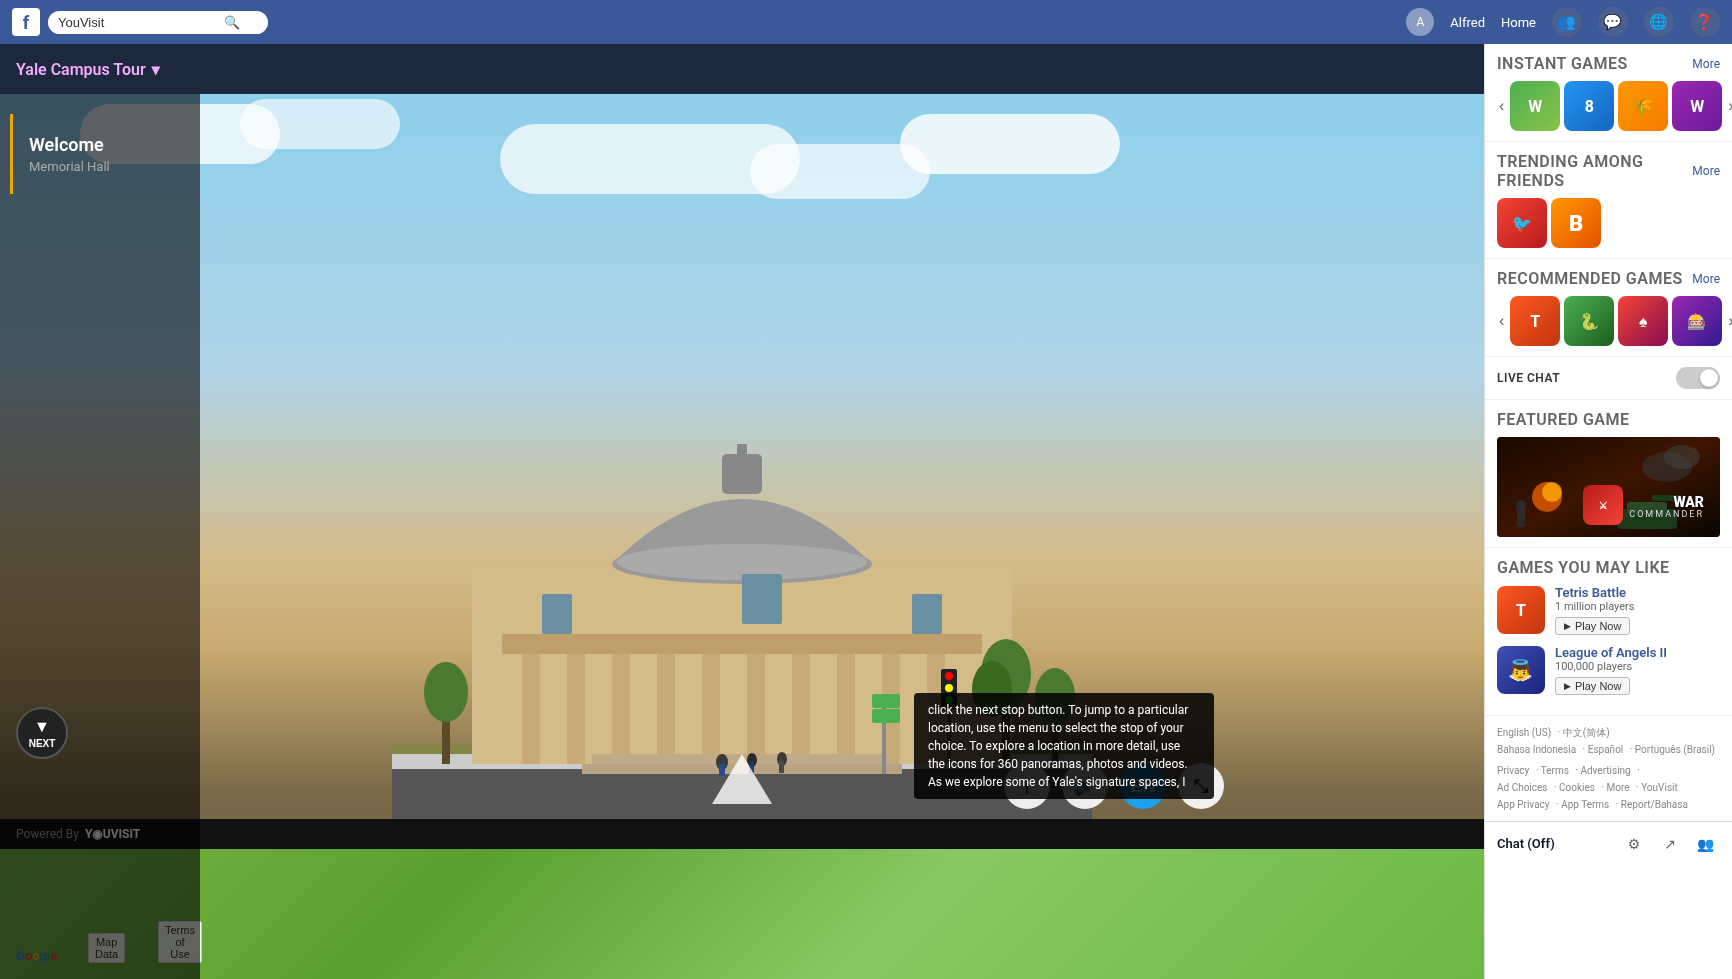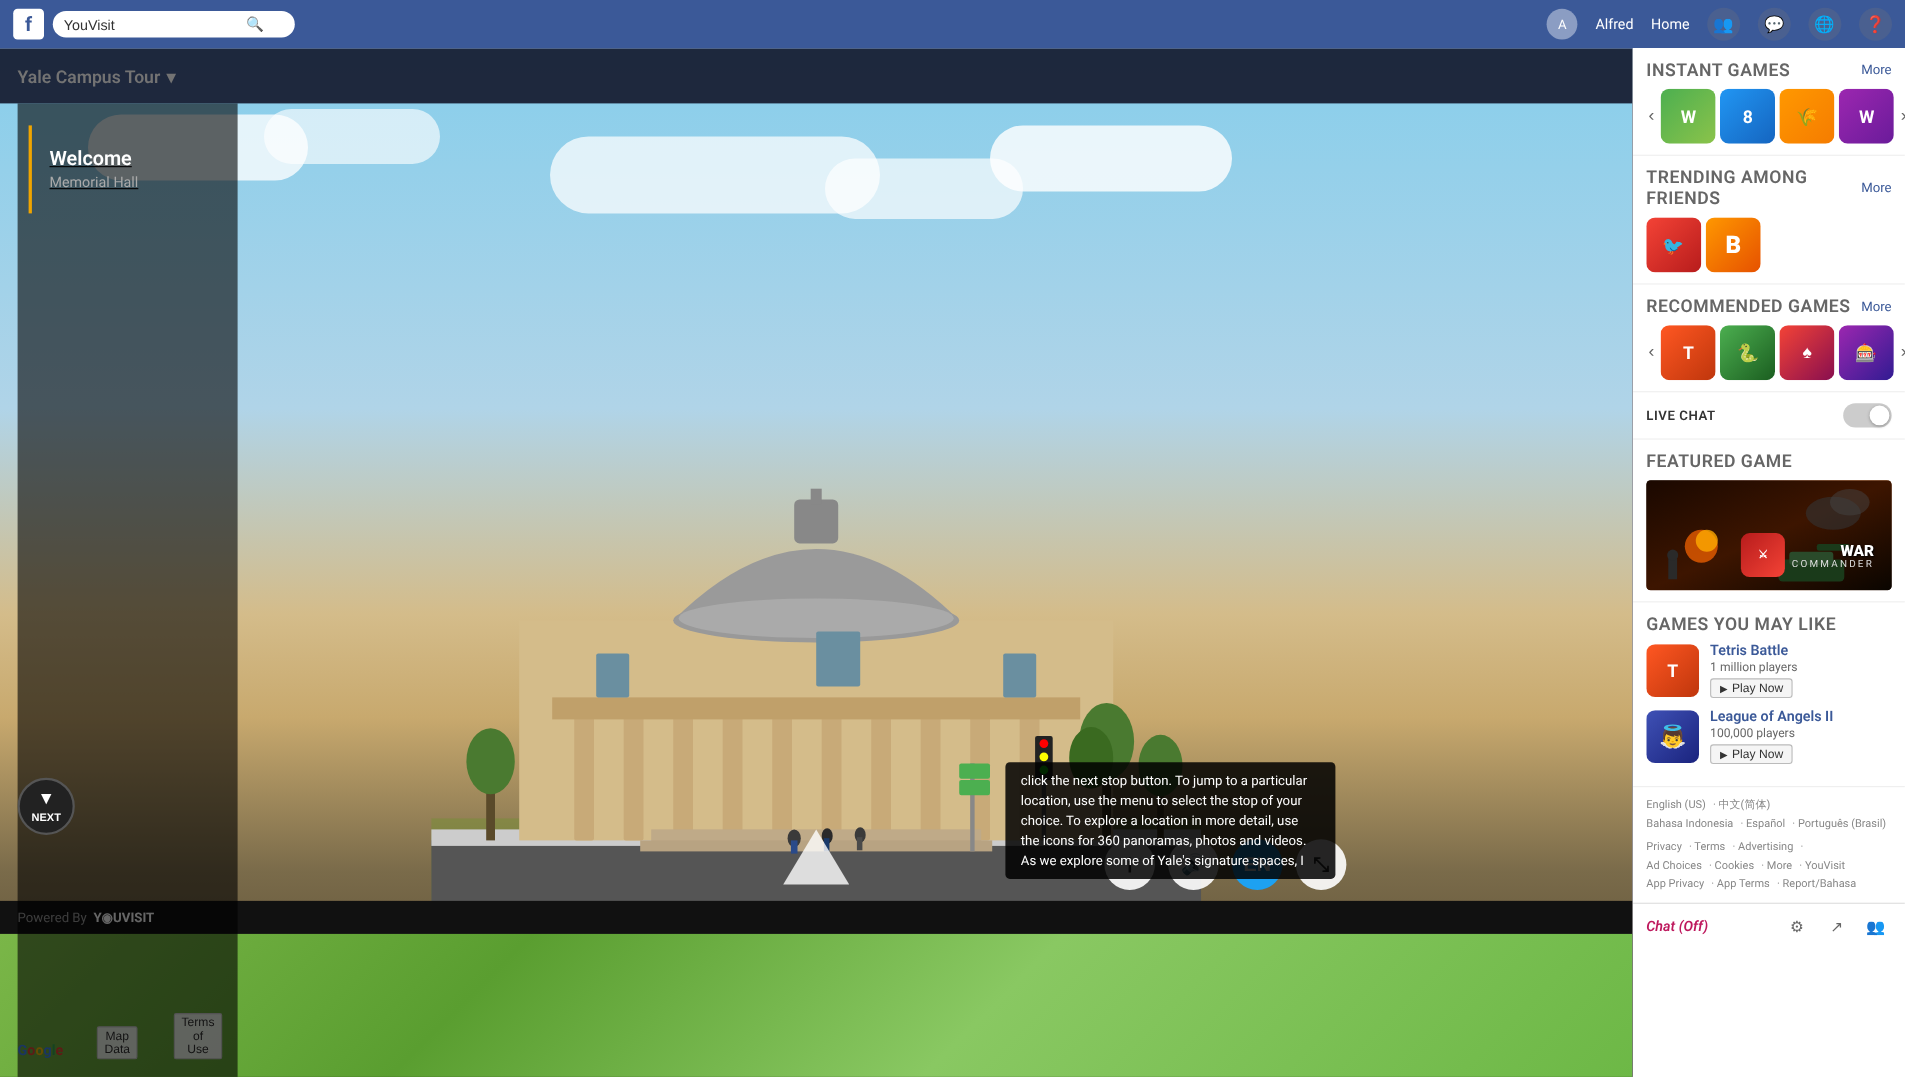--- a/index.html
+++ b/index.html
@@ -96,7 +96,7 @@
       z-index: 20;
     }
     #tour-title {
-      color: #737373;
+      color: #f0abfc;
       font-size: 16px;
       font-weight: 600;
       display: flex; align-items: flex-end; gap: 6px;

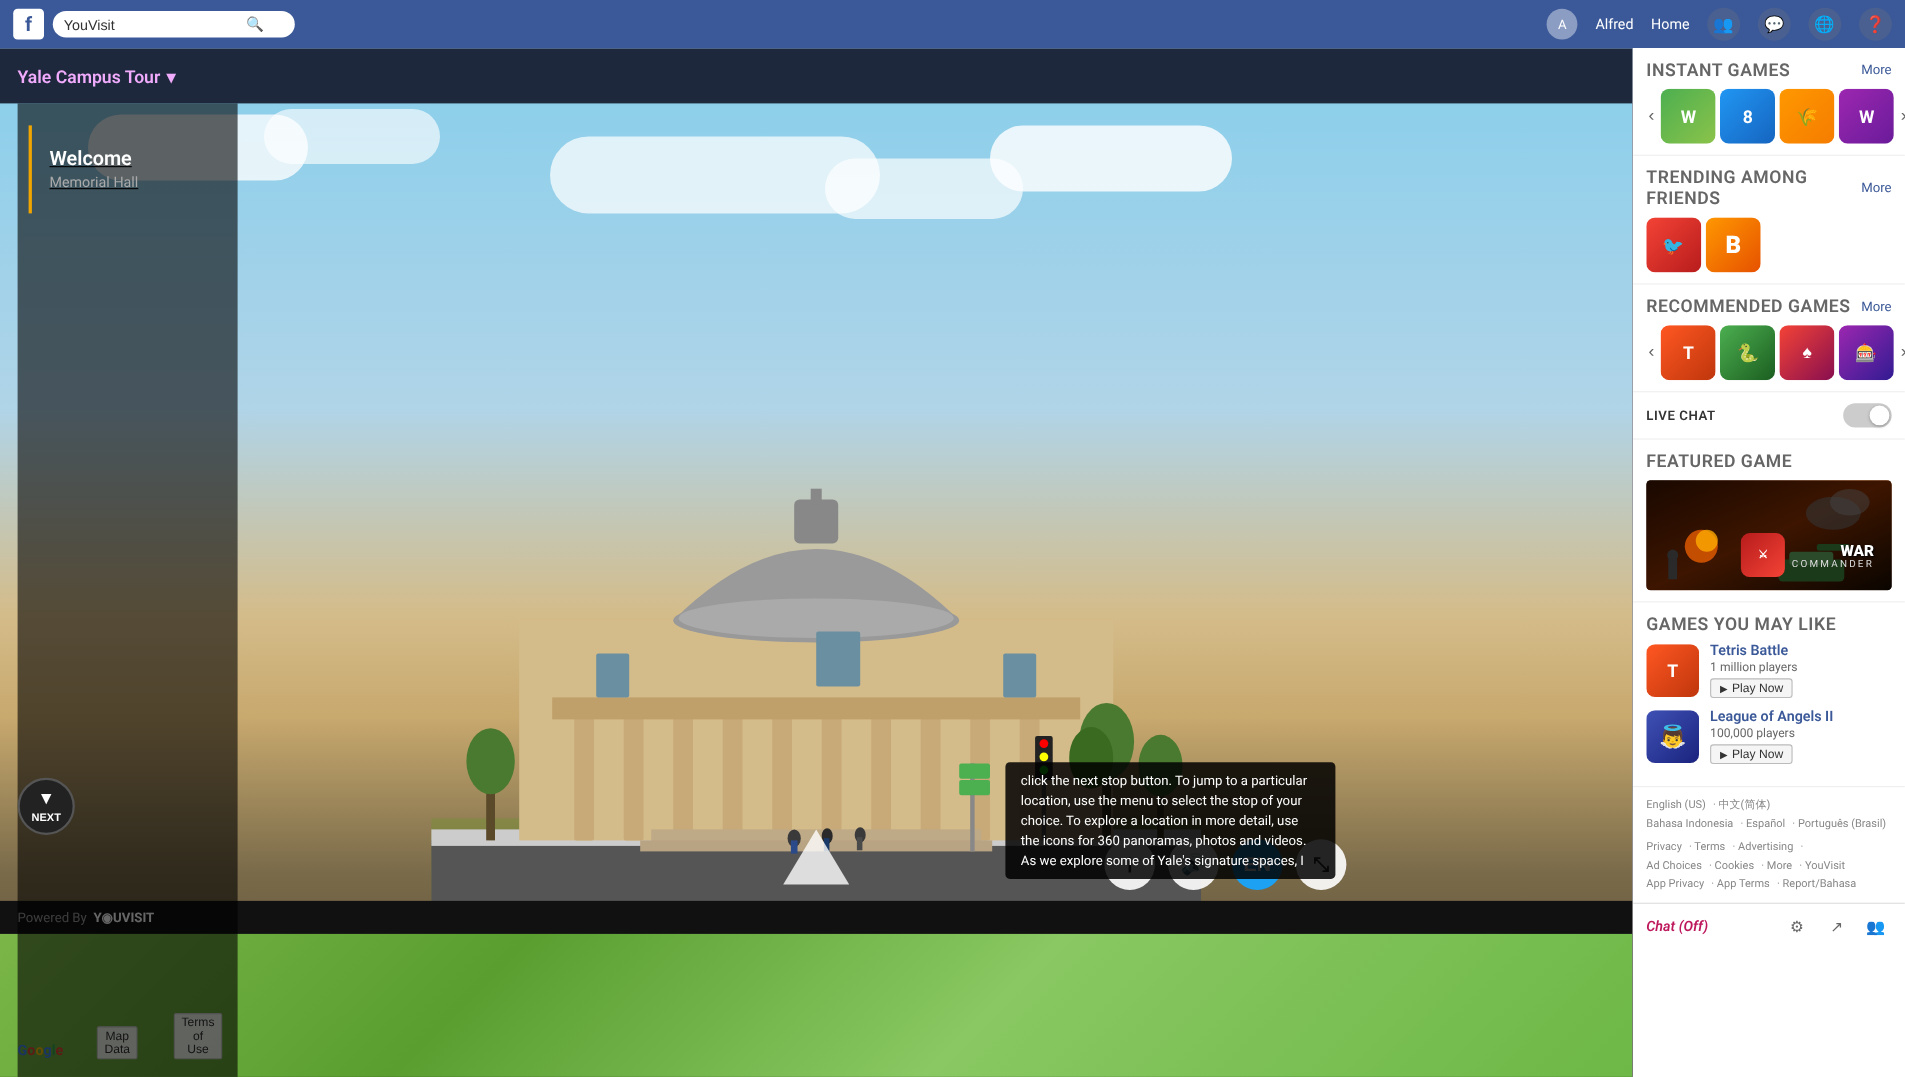--- a/index.html
+++ b/index.html
@@ -152,13 +152,12 @@
     
     #tour-sidebar {
       position: absolute;
-      left: 16px;
+      left: 0;
       top: 50px;
       bottom: 0;
       width: 200px;
       background: rgba(0,0,0,0.6);
       z-index: 10;
-      text-decoration: underline;
     }
     #welcome-section {
       padding: 20px 16px;

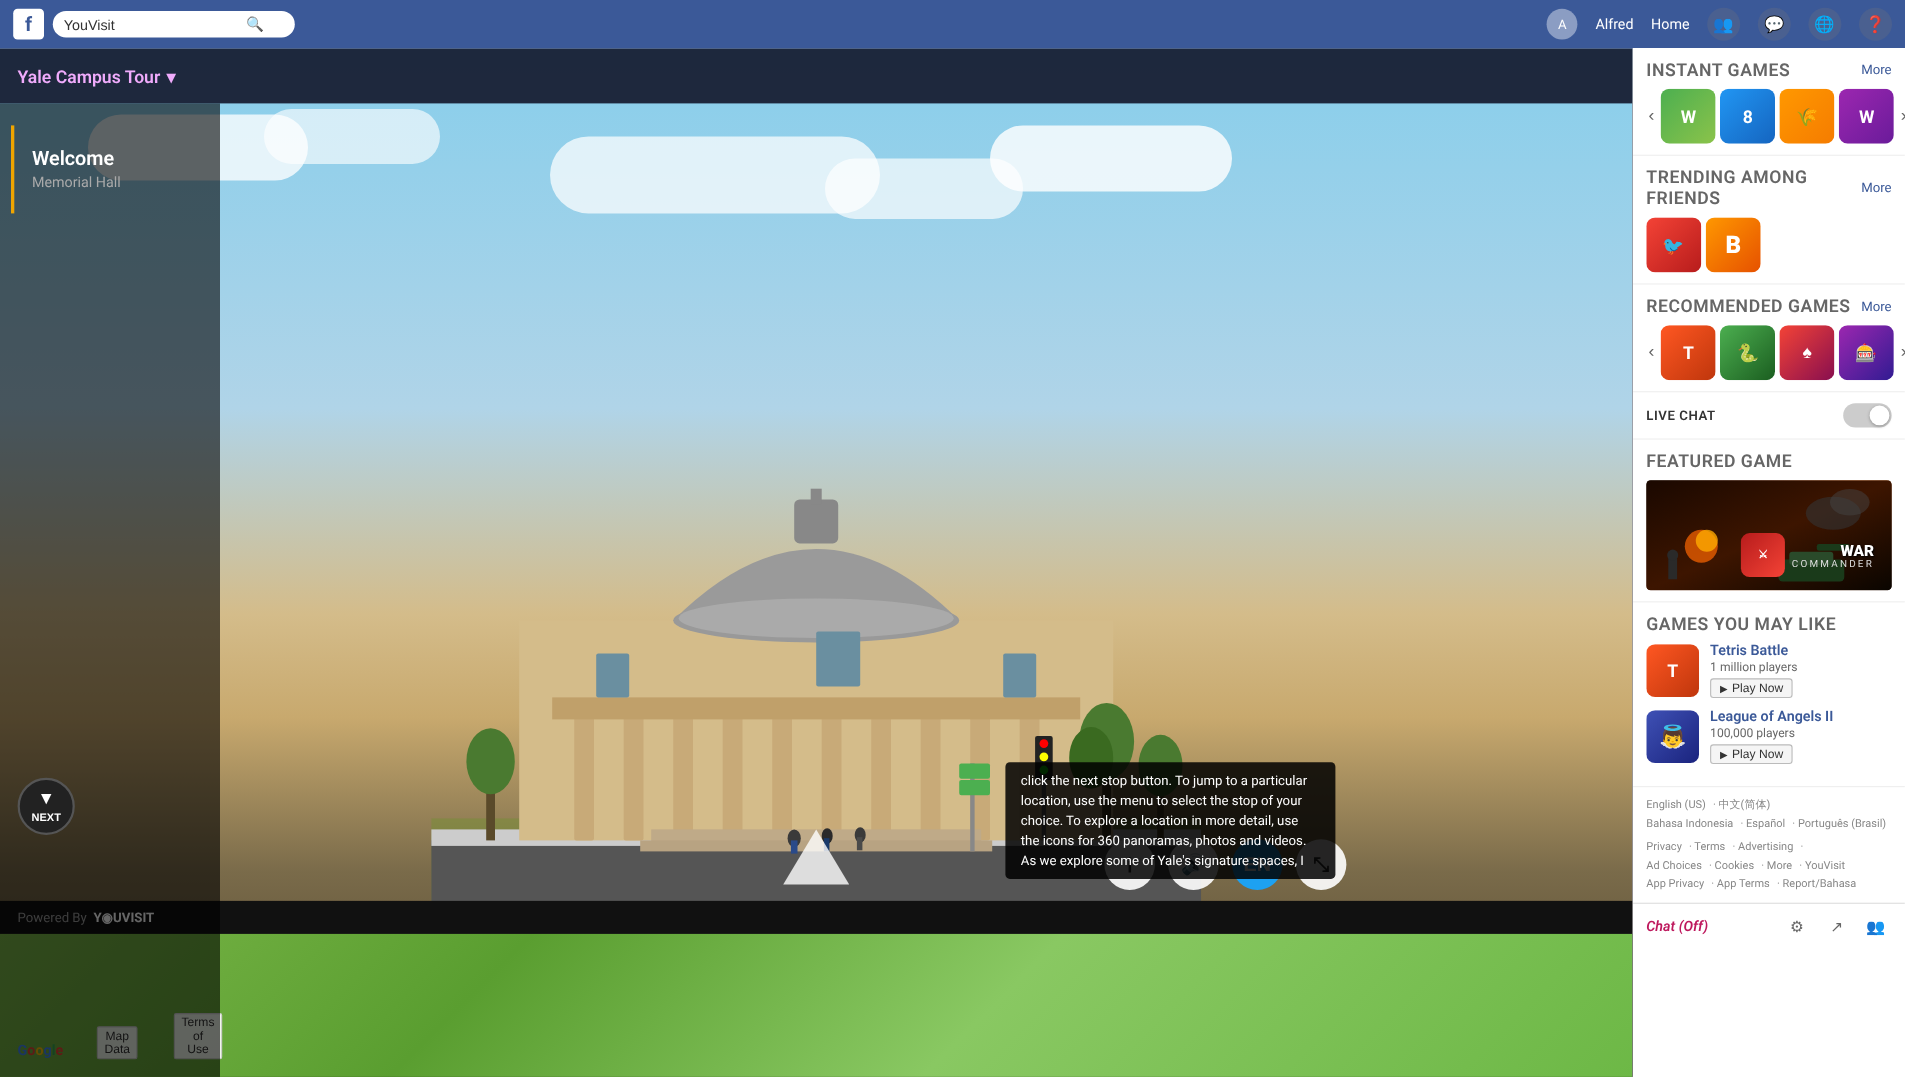--- a/index.html
+++ b/index.html
@@ -459,7 +459,7 @@
       padding: 0 12px;
       gap: 8px;
     }
-    .chat-bar-label { font-size: 13px; color: #be185d; font-weight: 600; flex: 1; font-style: italic; }
+    .chat-bar-label { font-size: 13px; color: #0f172a; font-weight: 600; flex: 1; }
     .chat-icon-btn {
       width: 28px; height: 28px;
       display: flex; align-items: center; justify-content: center;

